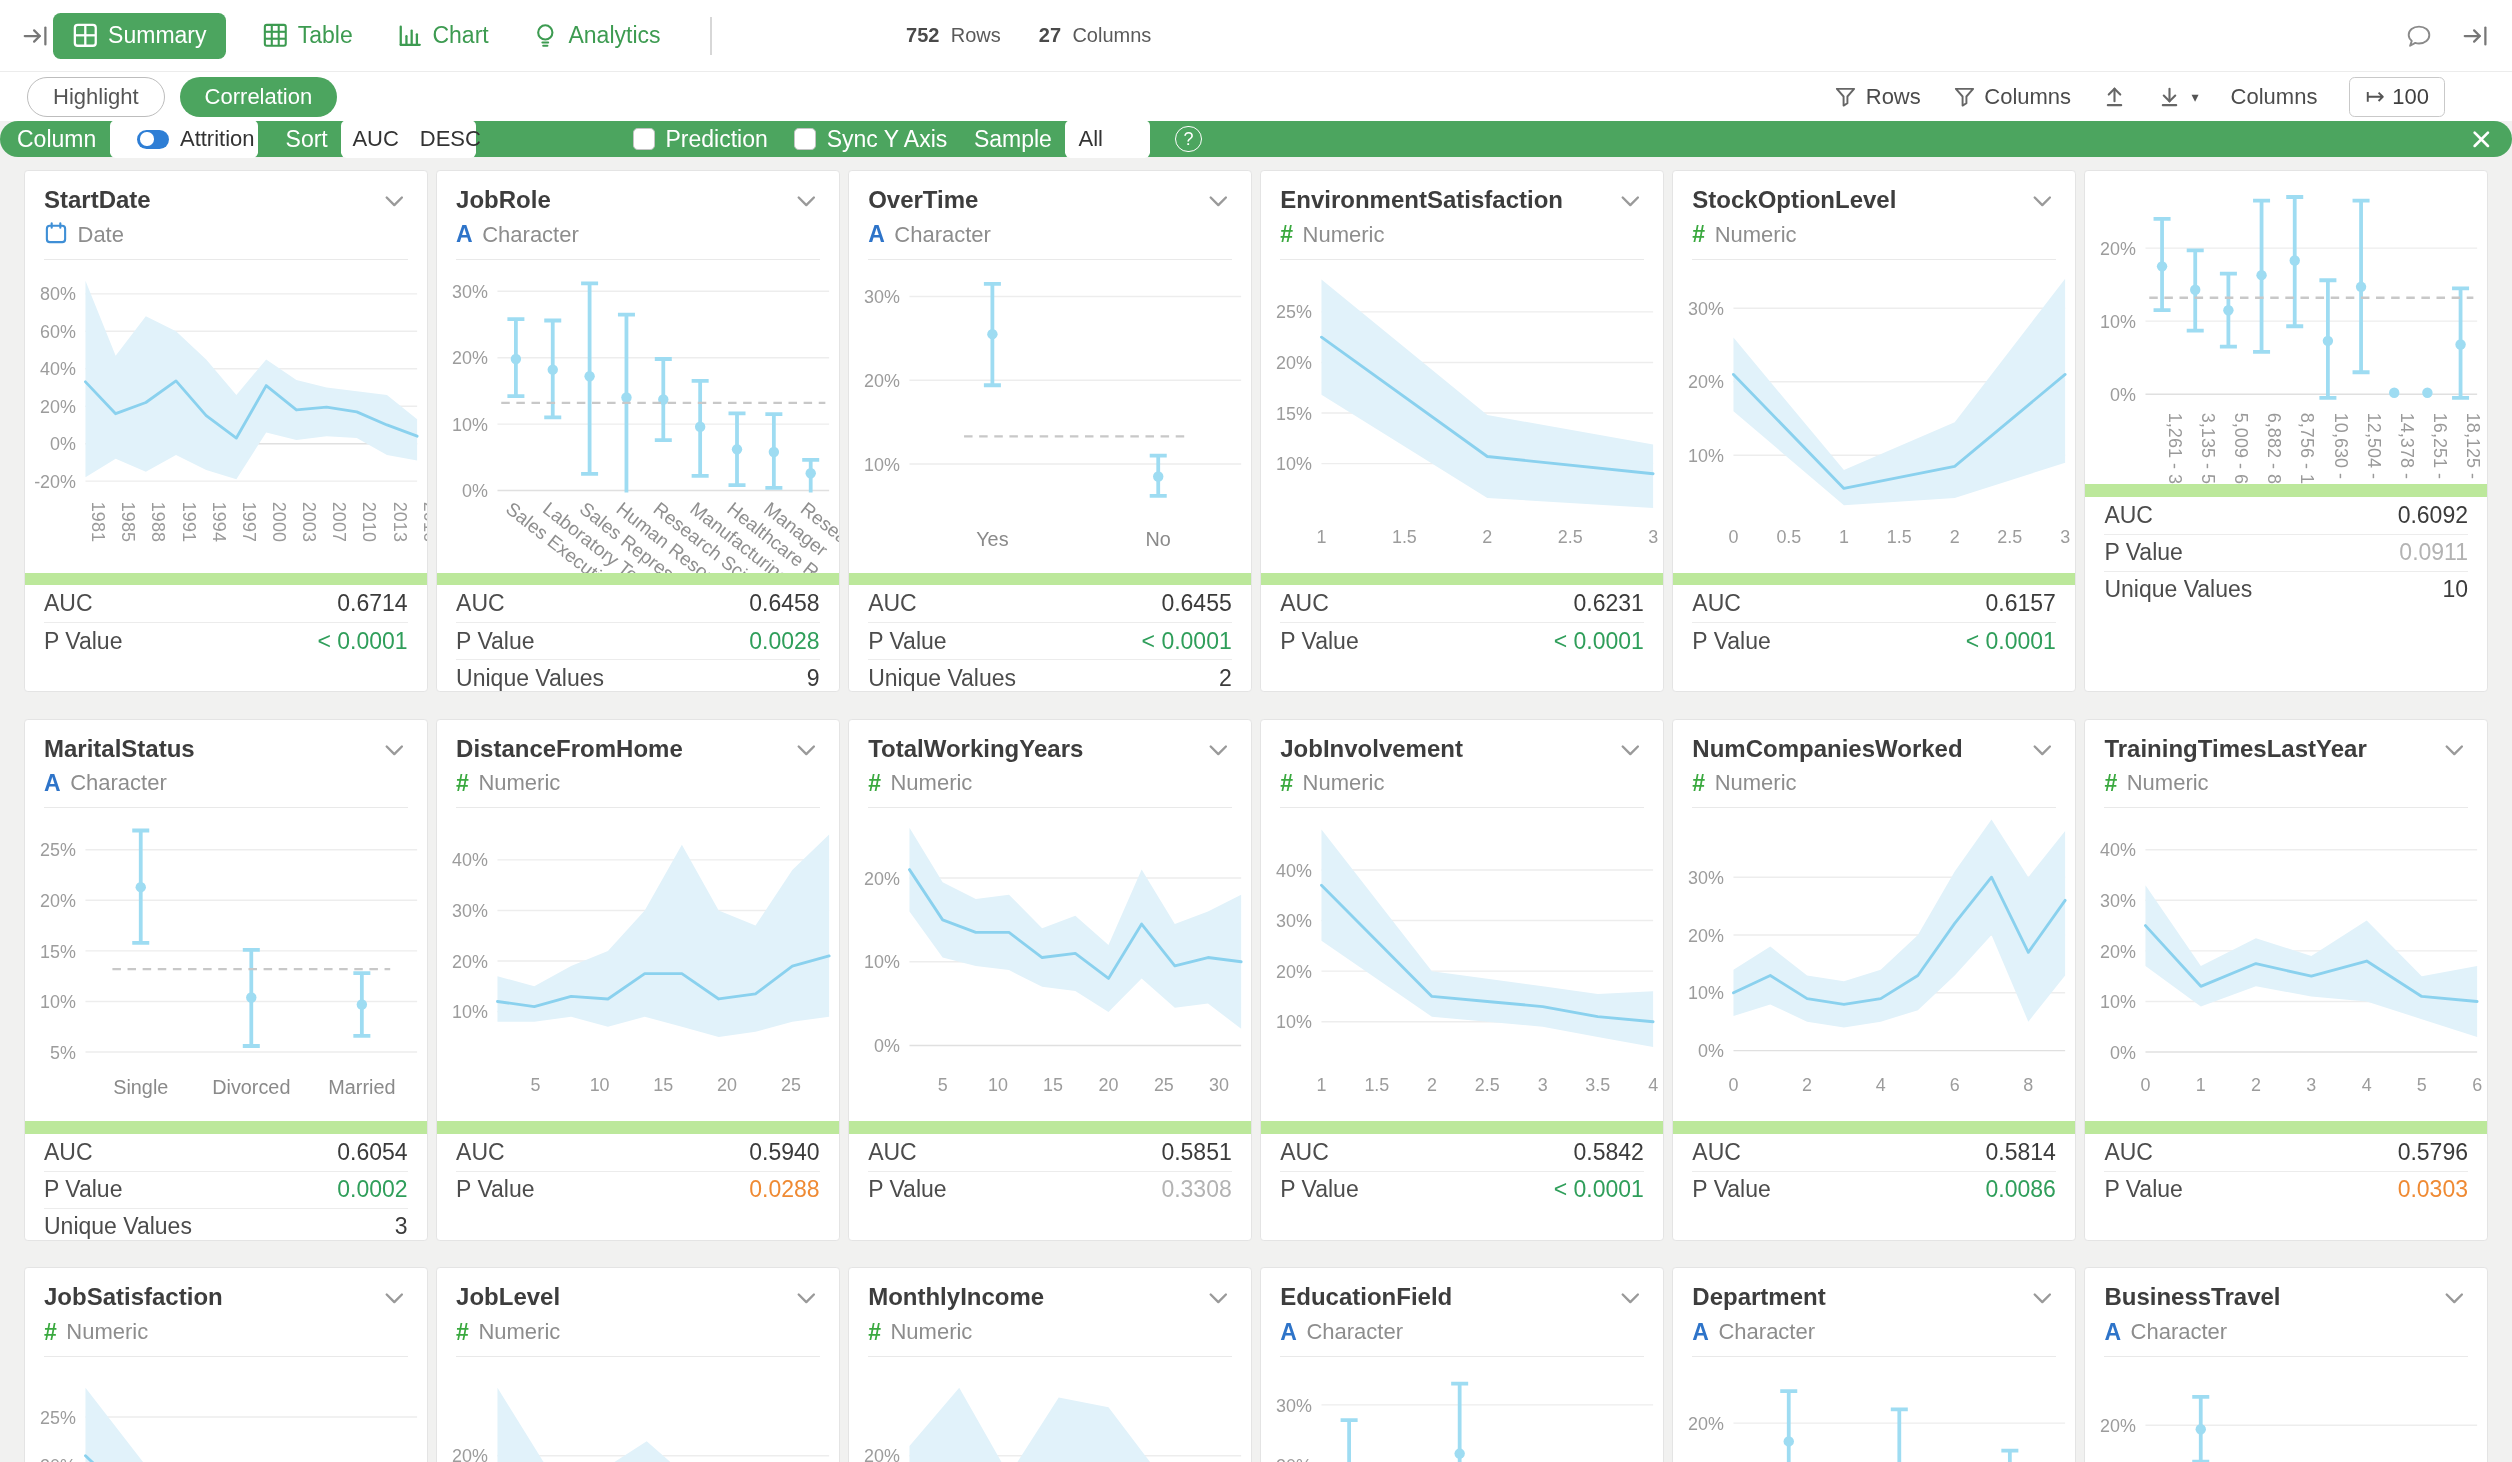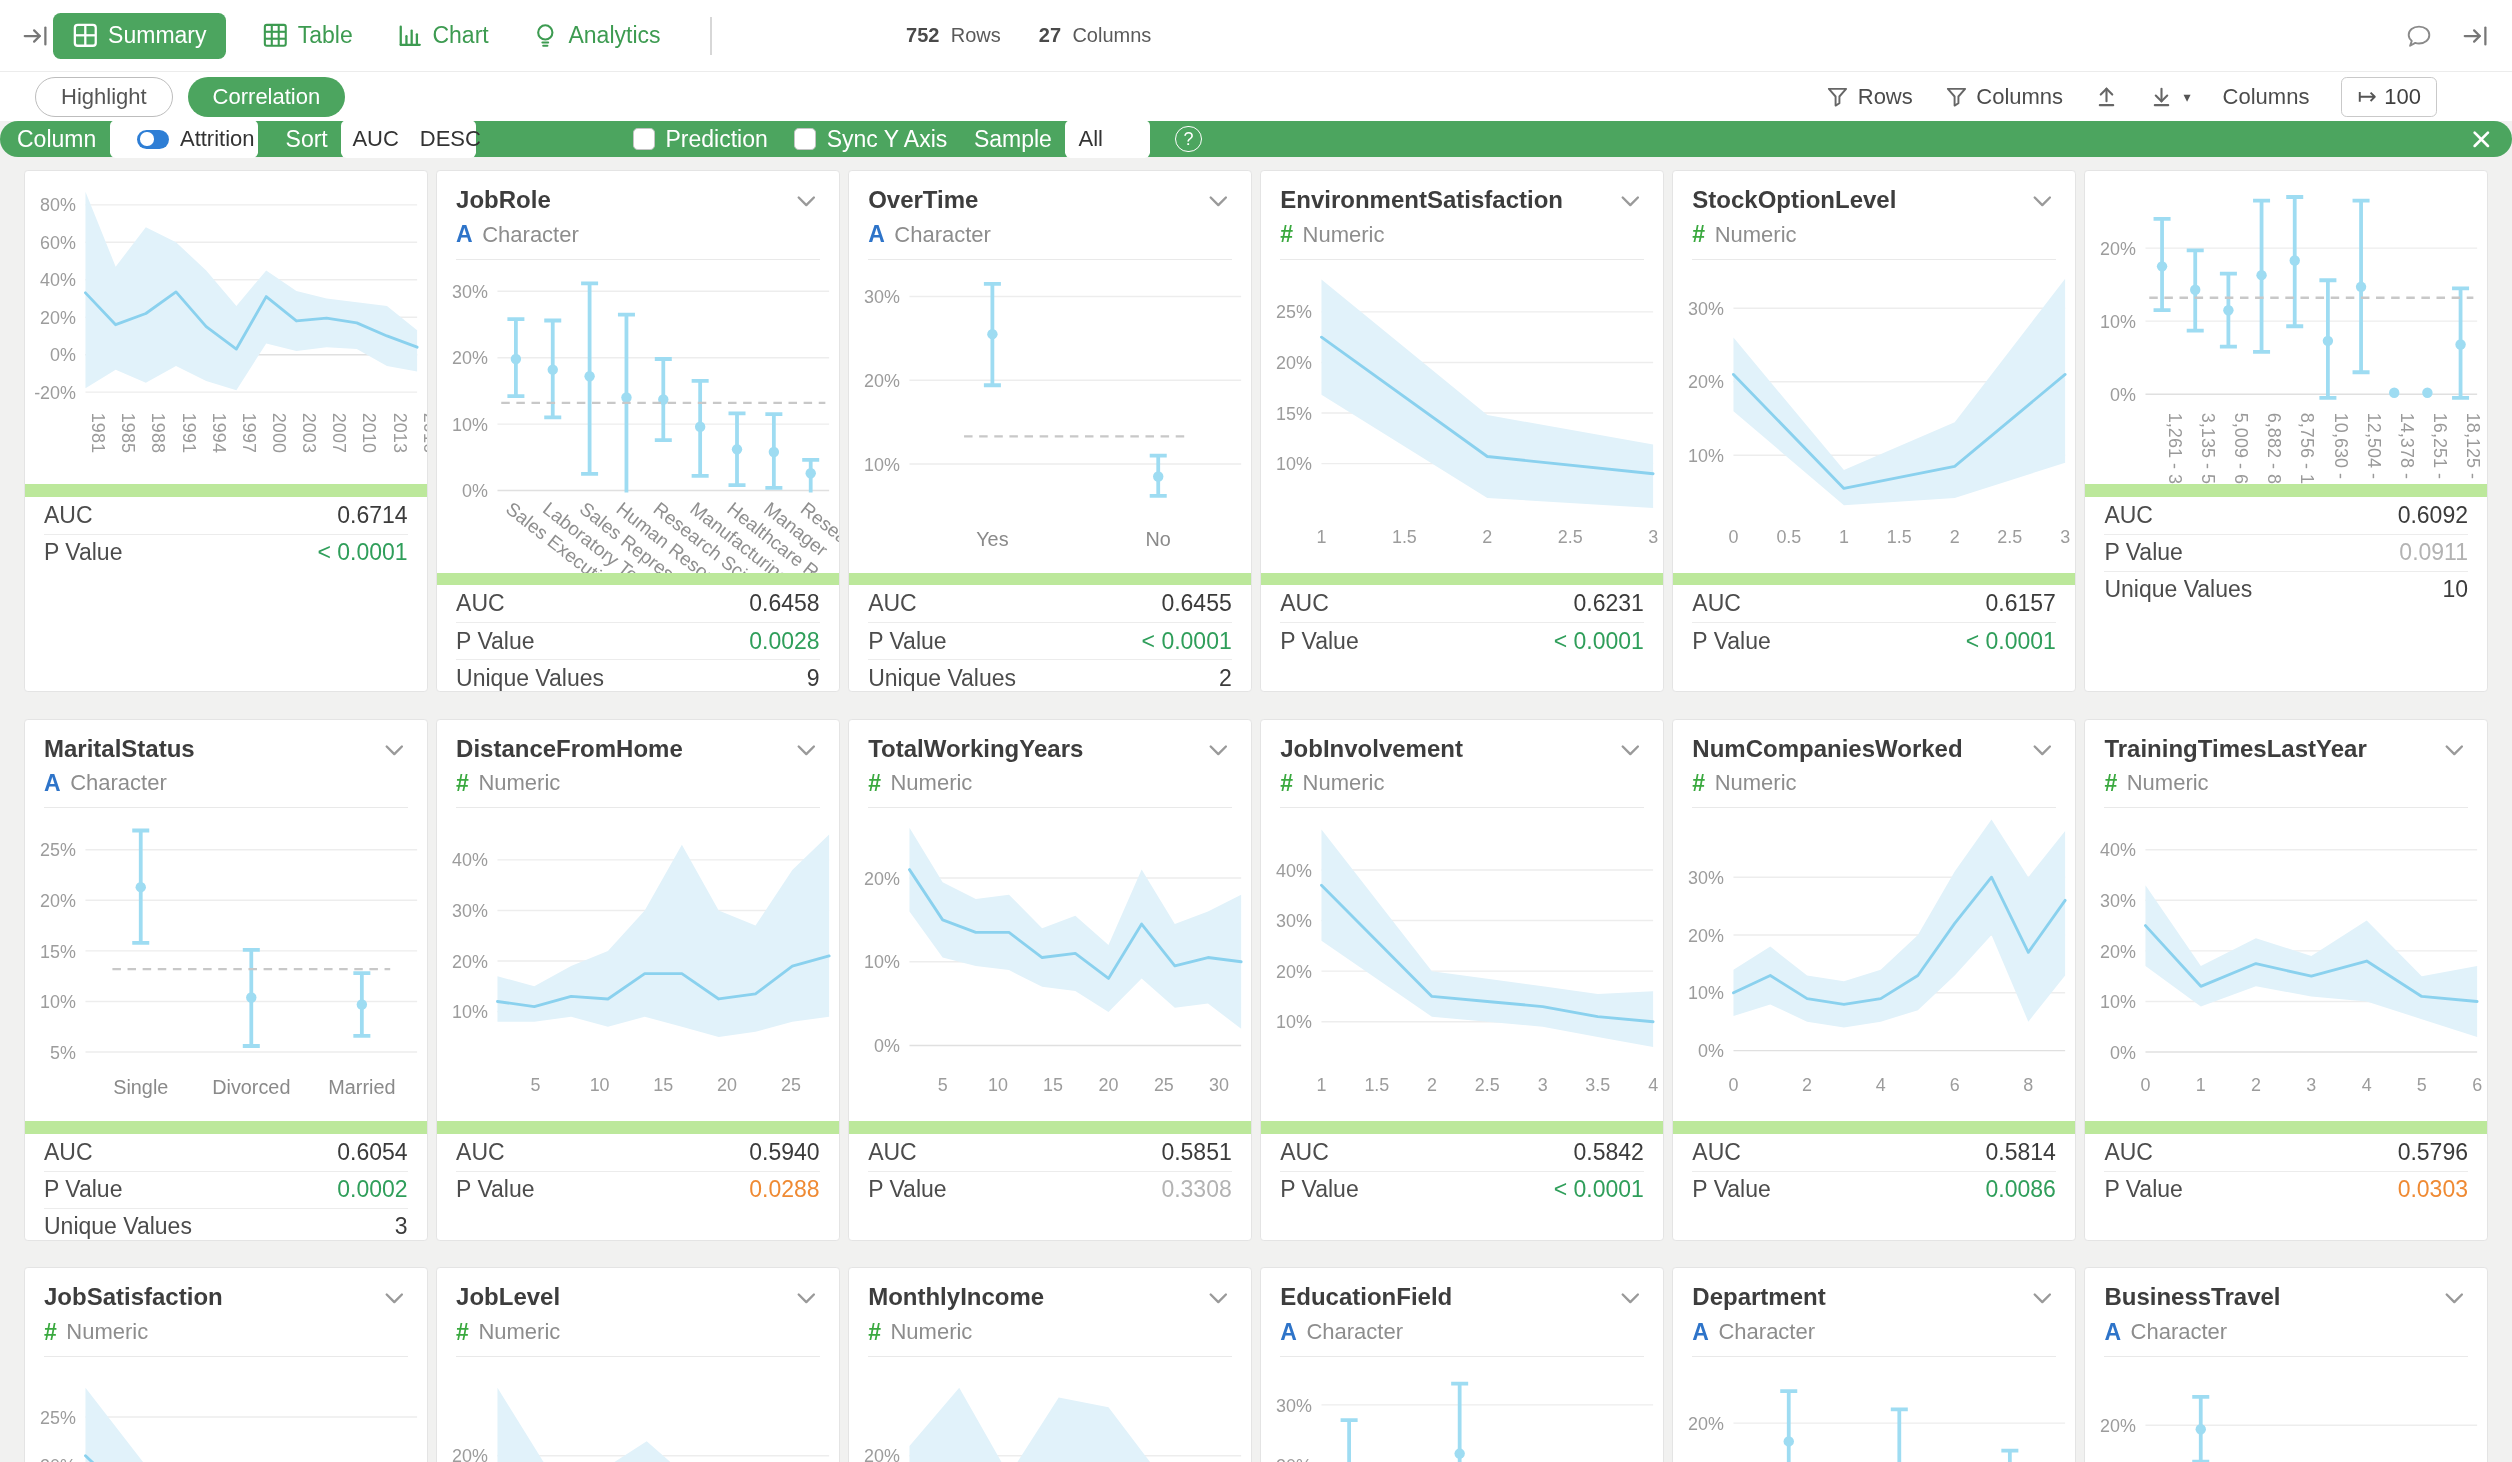--- a/index.html
+++ b/index.html
@@ -21,7 +21,7 @@
   .top-right { margin-left:auto; display:flex; align-items:center; gap:26.6px; }
 
   
-  .toolbar { height:49px; background:#fff; display:flex; align-items:center; padding:0 35px; }
+  .toolbar { height:49px; background:#fff; display:flex; align-items:center; padding:0 27px; }
   .pill { height:40px; display:flex; align-items:center; padding:0 25px; border-radius:20px; font-size:22px; cursor:pointer; }
   .pill.outline { border:0.9px solid #bdbdbd; color:#555; background:#fff; }
   .pill.solid { background:#4ca55f; color:#fff; margin-left:15px; }

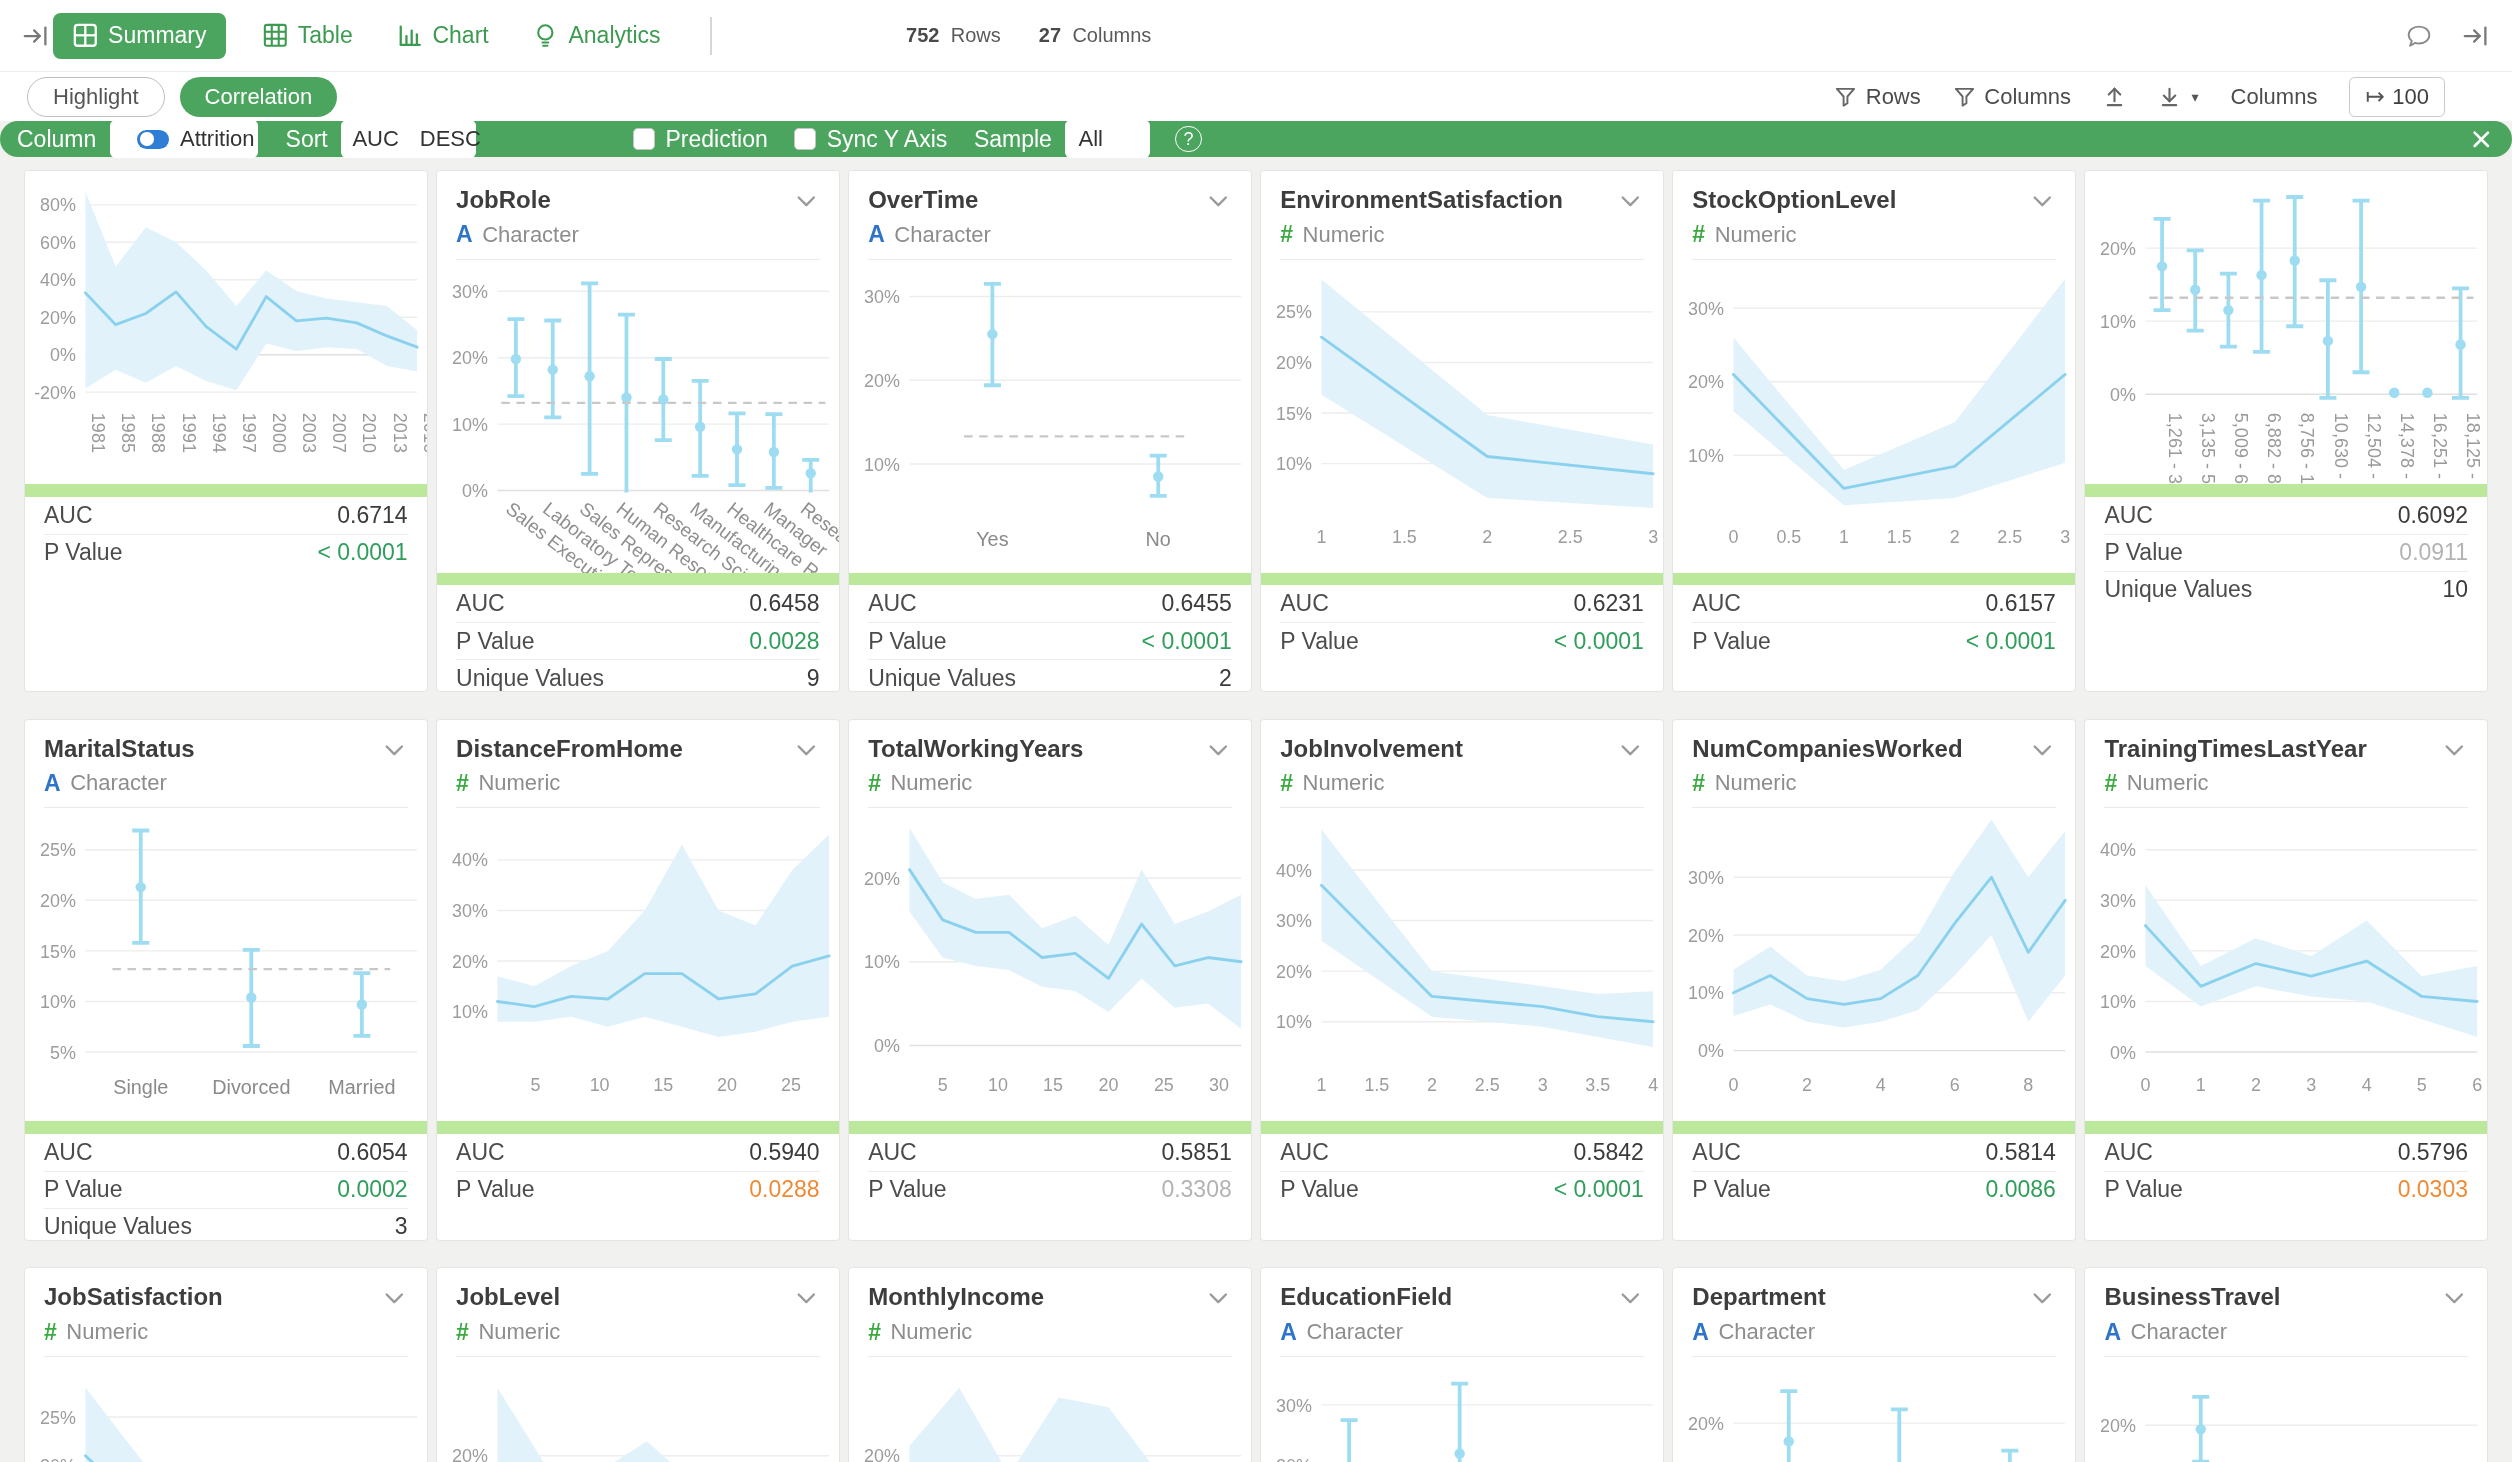--- a/index.html
+++ b/index.html
@@ -239,6 +239,23 @@
 
   <div class="cards-grid">
       <div class="card">
+    <div class="card-head">
+      <div class="title-row">
+        <span class="card-title">StartDate</span>
+        <svg class="chevron" width="26.6" height="26.6" viewBox="0 0 28 28" fill="none" stroke="#9a9a9a" stroke-width="2.5" stroke-linecap="round" stroke-linejoin="round">
+              <polyline points="6,10 14,18 22,10"></polyline>
+            </svg>
+      </div>
+      <div class="type-row">
+        <span class="type-icon"><svg width="24" height="24" viewBox="0 0 25 25" fill="none" stroke="#3f8fd6" stroke-width="2.2" stroke-linecap="round">
+                <rect x="3" y="5" width="19" height="17" rx="3"></rect>
+                <line x1="8" y1="2.5" x2="8" y2="7"></line>
+                <line x1="17" y1="2.5" x2="17" y2="7"></line>
+              </svg></span>
+        <span class="type-label">Date</span>
+      </div>
+      <div class="divider"></div>
+    </div>
     <svg class="chart" viewBox="0 0 425 330" preserveAspectRatio="none">
           <defs>
             <clipPath id="cp0">

